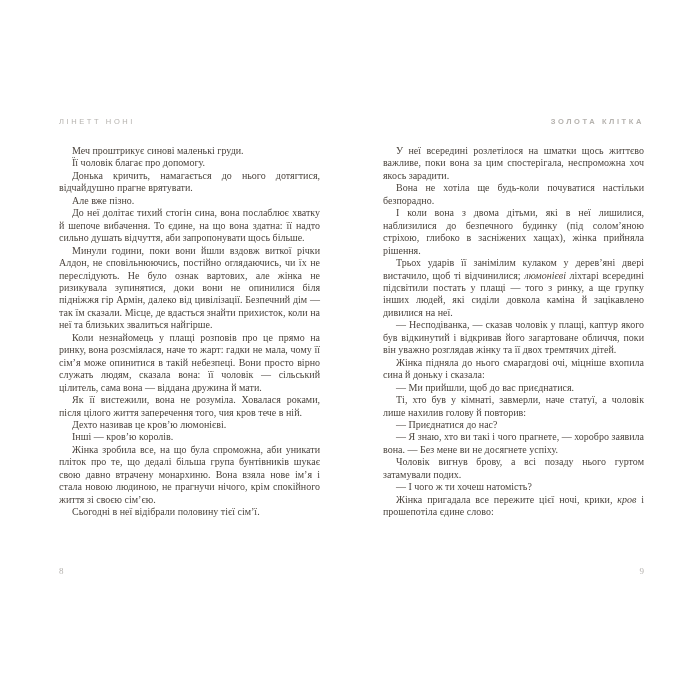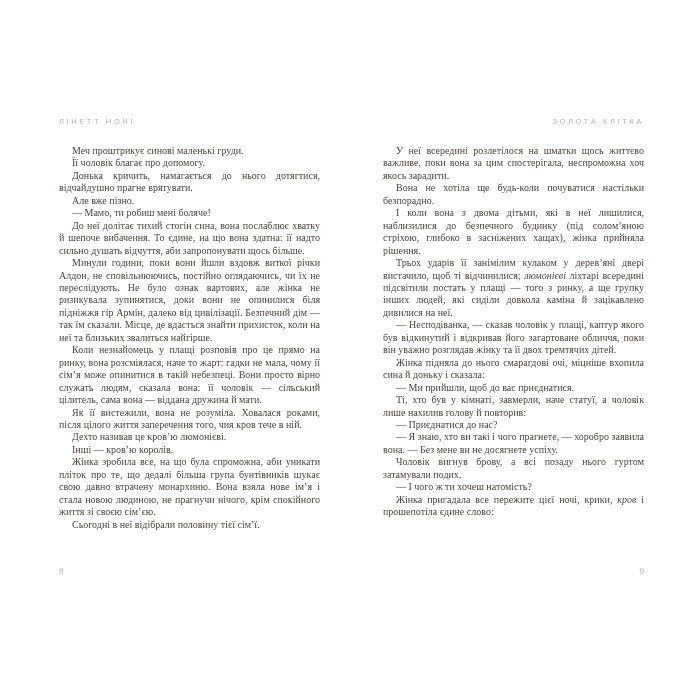--- a/index.html
+++ b/index.html
@@ -34,7 +34,7 @@
     line-height: 9px;
     white-space: nowrap;
   }
-  .head-right { text-align: right; }
+  .head-right { text-align: right; font-weight: bold; }
   .body-text {
     margin-top: 19px;
     font-size: 10px;

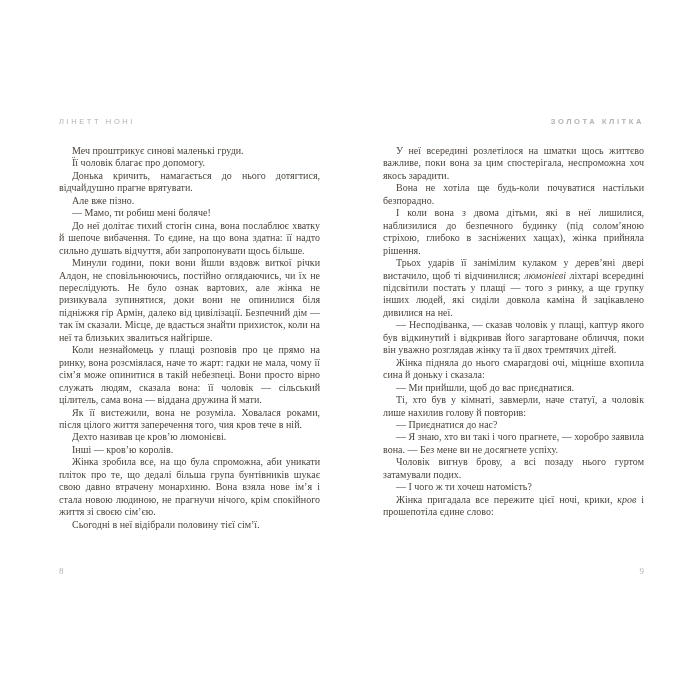--- a/index.html
+++ b/index.html
@@ -70,7 +70,6 @@
         <p><span>Її чоловік благає про допомогу.</span></p>
         <p><span>Донька кричить, намагається до нього дотягтися, відчайдушно прагне врятувати.</span></p>
         <p><span>Але вже пізно.</span></p>
-        <p><span>— Мамо, ти робиш мені боляче!</span></p>
         <p><span>До неї долітає тихий стогін сина, вона послаблює хватку й шепоче вибачення. То єдине, на що вона здатна: її надто сильно душать відчуття, аби запропонувати щось більше.</span></p>
         <p><span>Минули години, поки вони йшли вздовж виткої річки Алдон, не сповільнюючись, постійно оглядаючись, чи їх не переслідують. Не було ознак вартових, але жінка не ризикувала зупинятися, доки вони не опинилися біля підніжжя гір Армін, далеко від цивілізації. Безпечний дім — так їм сказали. Місце, де вдасться знайти прихисток, коли на неї та близьких звалиться найгірше.</span></p>
         <p><span>Коли незнайомець у плащі розповів про це прямо на ринку, вона розсміялася, наче то жарт: гадки не мала, чому її сім’я може опинитися в такій небезпеці. Вони просто вірно служать людям, сказала вона: її чоловік — сільський цілитель, сама вона — віддана дружина й мати.</span></p>

